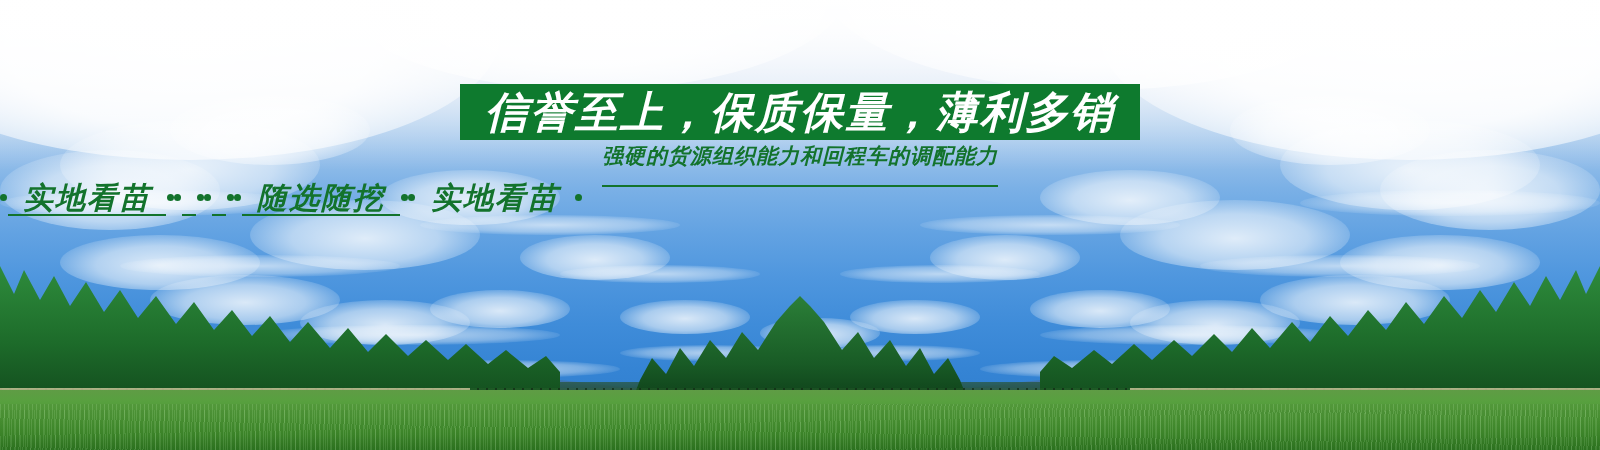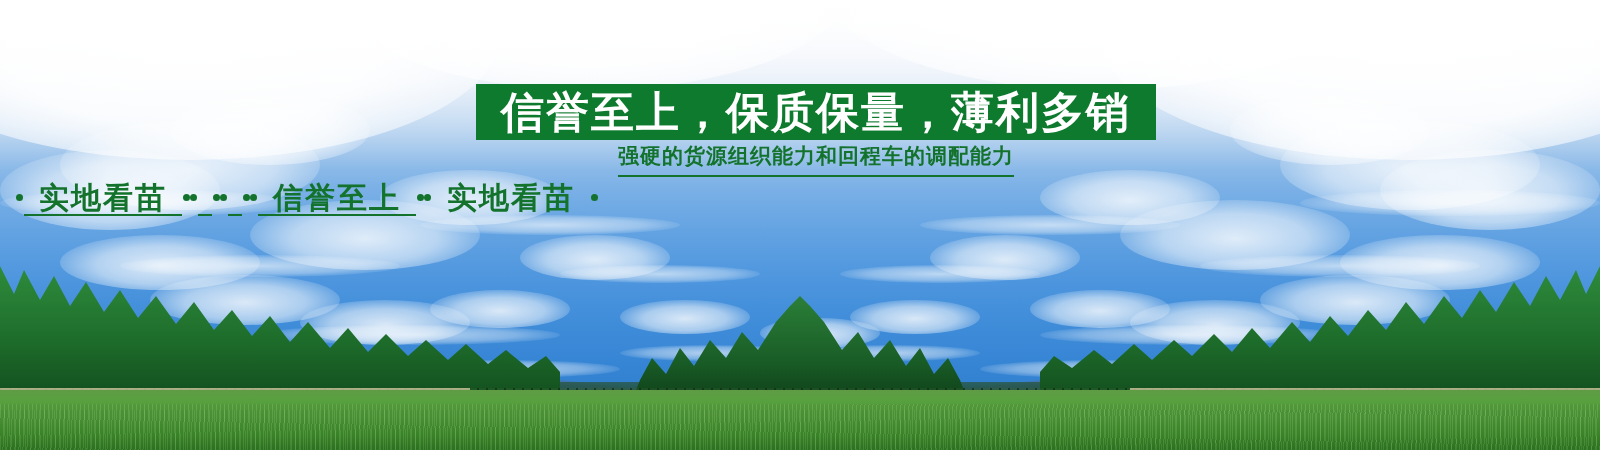--- a/index.html
+++ b/index.html
@@ -114,7 +114,7 @@
 
   
   .content {
-    position:absolute; left:16px; top:0; width:1276px; height:450px;
+    position:absolute; left:0; top:0; width:1276px; height:450px;font-style:italic;
   }
 
   .title-bar {

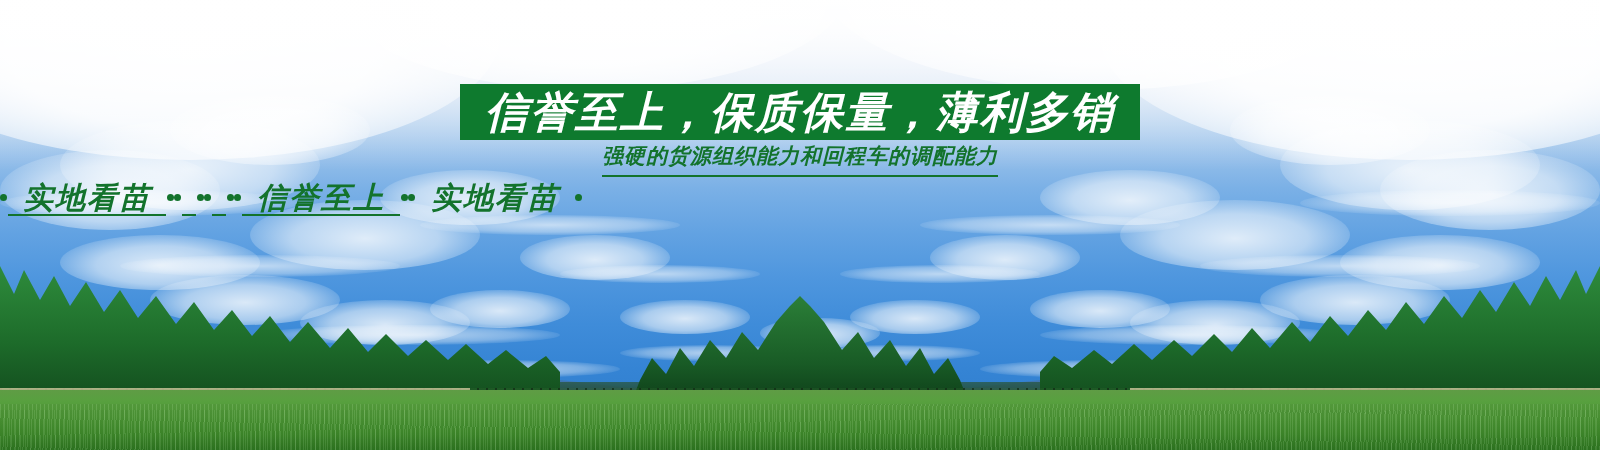--- a/index.html
+++ b/index.html
@@ -146,7 +146,7 @@
     font-weight:bold;
     letter-spacing:1px;
     border-bottom:2px solid #13732c;
-    padding-bottom:6px;
+    padding-bottom:16px;
     line-height:1.2;
     white-space:nowrap;
   }

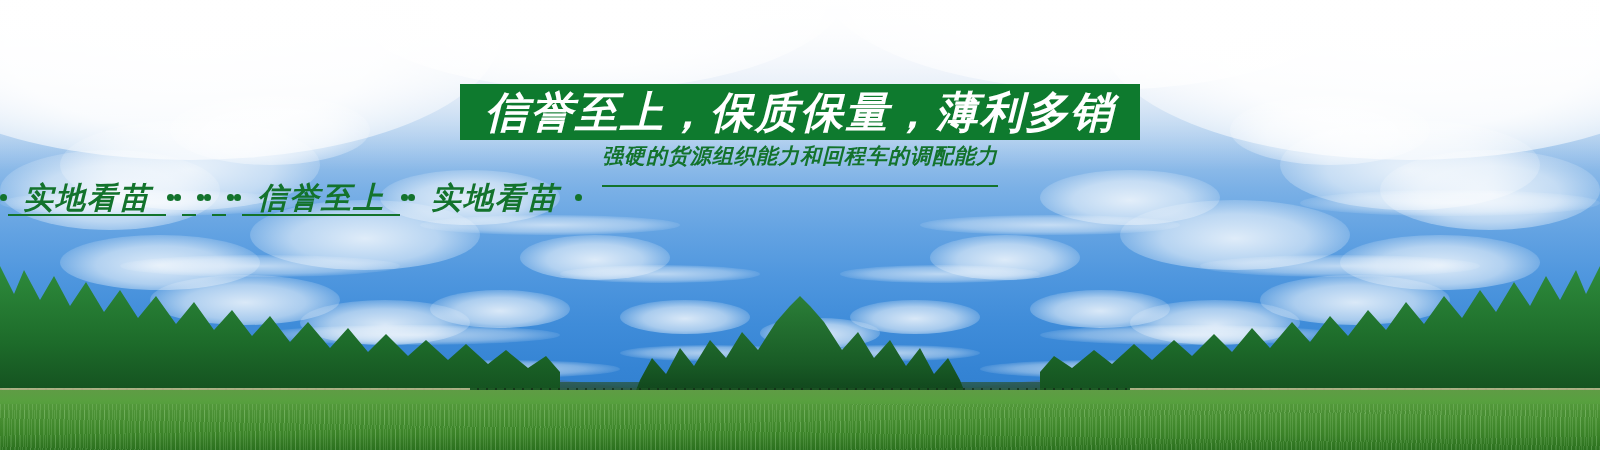--- a/index.html
+++ b/index.html
@@ -331,7 +331,7 @@
         </div>
         <div class="feature-row">
           <span class="dot"></span>
-          <span class="feat-text">信誉至上</span>
+          <span class="feat-text">随选随挖</span>
           <span class="dot"></span>
           <span class="rule"></span>
         </div>

